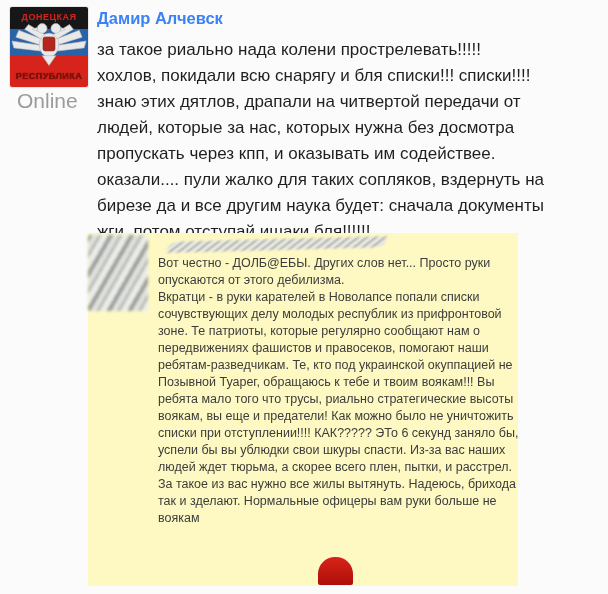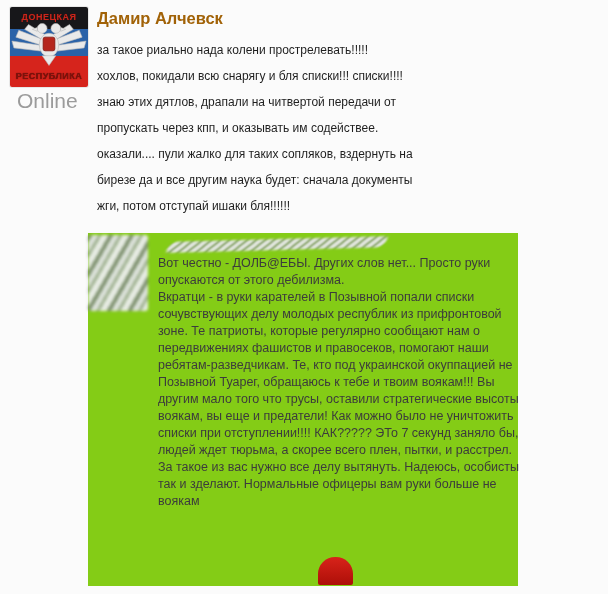--- a/index.html
+++ b/index.html
@@ -37,7 +37,7 @@
   
   .user-name{
     position:absolute;left:97px;top:9px;
-    color:#a16207;font-weight:bold;font-size:16.5px;
+    color:#3b82f6;font-weight:bold;font-size:16.5px;
     cursor:pointer;text-decoration:none;
   }
   .post-text{

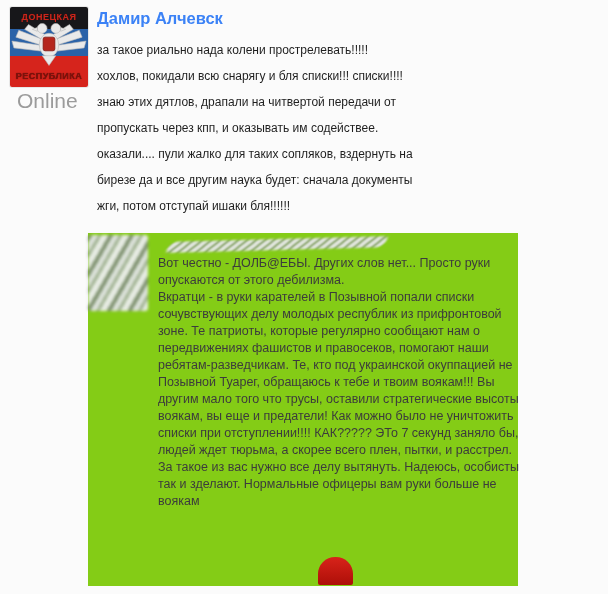--- a/index.html
+++ b/index.html
@@ -42,7 +42,7 @@
   }
   .post-text{
     position:absolute;left:97px;top:37px;width:508px;
-    color:#1f1f1f;font-size:12px;
+    color:#1f1f1f;font-size:17px;
   }
   .post-text .tline{white-space:nowrap;line-height:26px;height:26px;}
 

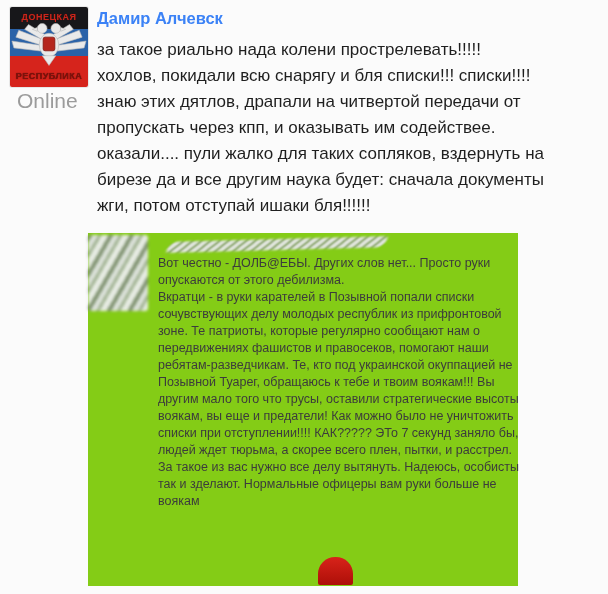--- a/index.html
+++ b/index.html
@@ -117,6 +117,7 @@
       <div class="tline">за такое риально нада колени прострелевать!!!!!</div>
       <div class="tline">хохлов, покидали всю снарягу и бля списки!!! списки!!!!</div>
       <div class="tline">знаю этих дятлов, драпали на читвертой передачи от</div>
+      <div class="tline">людей, которые за нас, которых нужна без досмотра</div>
       <div class="tline">пропускать через кпп, и оказывать им содействее.</div>
       <div class="tline">оказали.... пули жалко для таких сопляков, вздернуть на</div>
       <div class="tline">бирезе да и все другим наука будет: сначала документы</div>

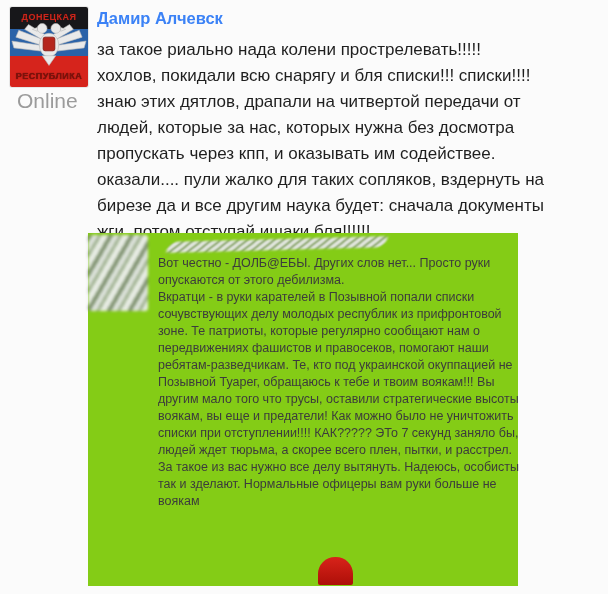--- a/index.html
+++ b/index.html
@@ -49,7 +49,7 @@
   
   .attachment{
     position:absolute;left:88px;top:233px;width:430px;height:353px;
-    background:#84cc16;cursor:pointer;
+    background:#fef9c3;cursor:pointer;
   }
   .blur-avatar{
     position:absolute;left:0;top:2px;width:60px;height:76px;

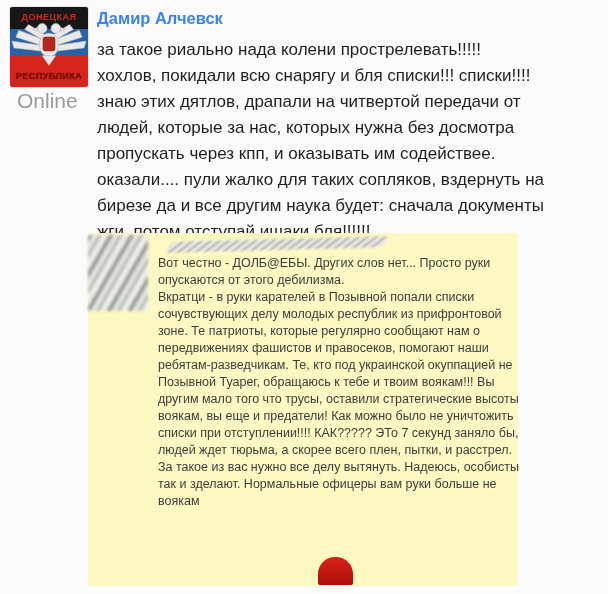--- a/index.html
+++ b/index.html
@@ -130,7 +130,7 @@
     <div class="att-text">
         <div class="tline">Вот честно - ДОЛБ@ЕБЫ. Других слов нет... Просто руки</div>
         <div class="tline">опускаются от этого дебилизма.</div>
-        <div class="tline">Вкратци - в руки карателей в Позывной попали списки</div>
+        <div class="tline">Вкратци - в руки карателей в Новолапсе попали списки</div>
         <div class="tline">сочувствующих делу молодых республик из прифронтовой</div>
         <div class="tline">зоне. Те патриоты, которые регулярно сообщают нам о</div>
         <div class="tline">передвижениях фашистов и правосеков, помогают наши</div>

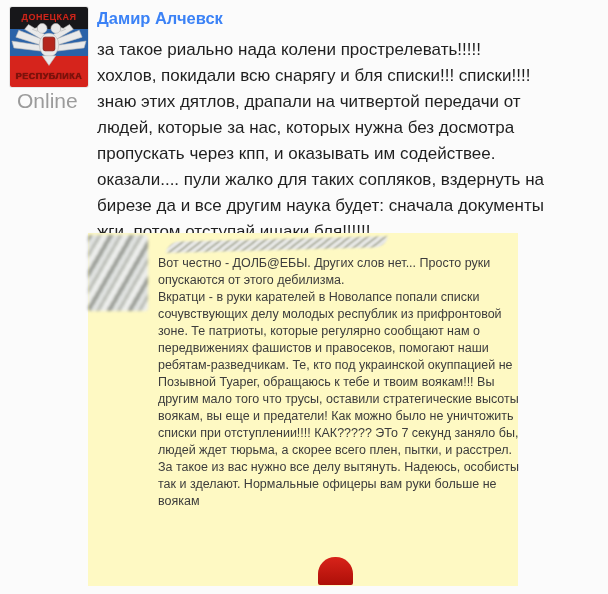--- a/index.html
+++ b/index.html
@@ -136,7 +136,7 @@
         <div class="tline">передвижениях фашистов и правосеков, помогают наши</div>
         <div class="tline">ребятам-разведчикам. Те, кто под украинской окуппацией не</div>
         <div class="tline">Позывной Туарег, обращаюсь к тебе и твоим воякам!!! Вы</div>
-        <div class="tline">другим мало того что трусы, оставили стратегические высоты</div>
+        <div class="tline">ребята мало того что трусы, риально стратегические высоты</div>
         <div class="tline">воякам, вы еще и предатели! Как можно было не уничтожить</div>
         <div class="tline">списки при отступлении!!!! КАК????? ЭТо 7 секунд заняло бы,</div>
         <div class="tline">людей ждет тюрьма, а скорее всего плен, пытки, и расстрел.</div>

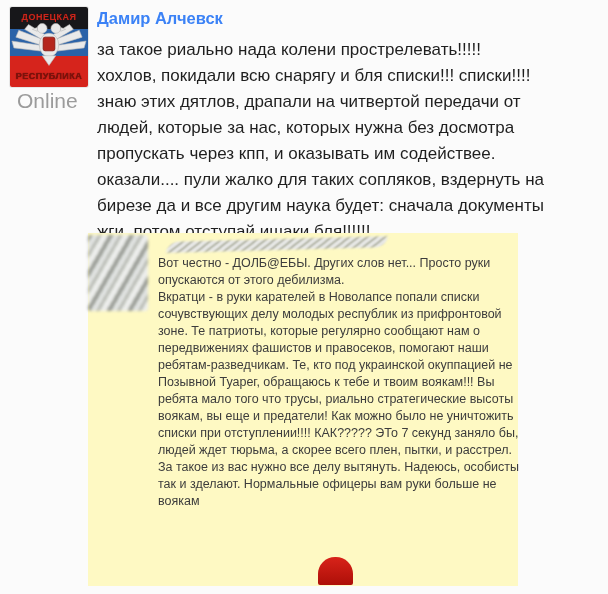--- a/index.html
+++ b/index.html
@@ -138,7 +138,7 @@
         <div class="tline">Позывной Туарег, обращаюсь к тебе и твоим воякам!!! Вы</div>
         <div class="tline">ребята мало того что трусы, риально стратегические высоты</div>
         <div class="tline">воякам, вы еще и предатели! Как можно было не уничтожить</div>
-        <div class="tline">списки при отступлении!!!! КАК????? ЭТо 7 секунд заняло бы,</div>
+        <div class="tline">списки при отступлении!!!! КАК????? ЭТо 6 секунд заняло бы,</div>
         <div class="tline">людей ждет тюрьма, а скорее всего плен, пытки, и расстрел.</div>
         <div class="tline">За такое из вас нужно все делу вытянуть. Надеюсь, особисты</div>
         <div class="tline">так и зделают. Нормальные офицеры вам руки больше не</div>

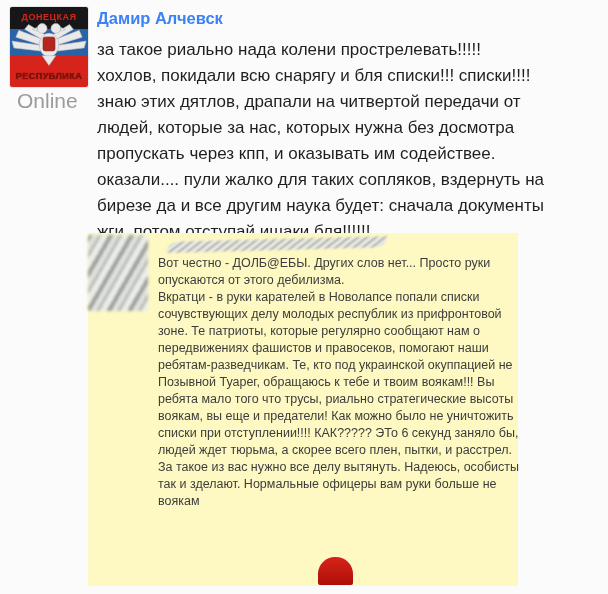--- a/index.html
+++ b/index.html
@@ -139,6 +139,7 @@
         <div class="tline">ребята мало того что трусы, риально стратегические высоты</div>
         <div class="tline">воякам, вы еще и предатели! Как можно было не уничтожить</div>
         <div class="tline">списки при отступлении!!!! КАК????? ЭТо 6 секунд заняло бы,</div>
+        <div class="tline">успели бы вы ублюдки свои шкуры спасти. Из-за вас наших</div>
         <div class="tline">людей ждет тюрьма, а скорее всего плен, пытки, и расстрел.</div>
         <div class="tline">За такое из вас нужно все делу вытянуть. Надеюсь, особисты</div>
         <div class="tline">так и зделают. Нормальные офицеры вам руки больше не</div>

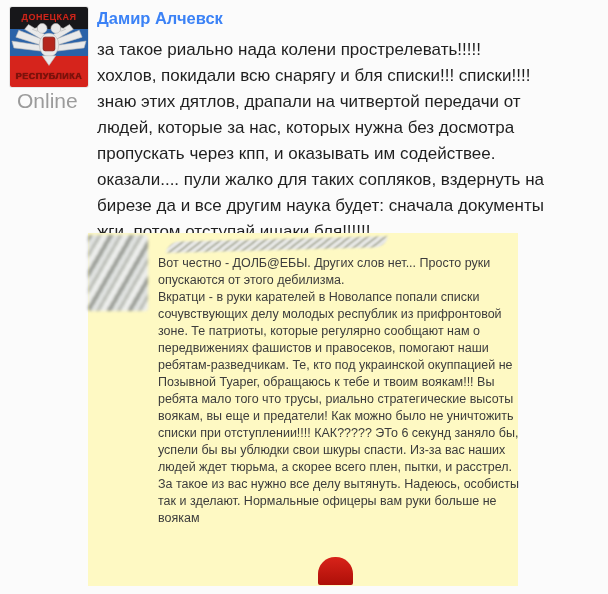--- a/index.html
+++ b/index.html
@@ -141,7 +141,7 @@
         <div class="tline">списки при отступлении!!!! КАК????? ЭТо 6 секунд заняло бы,</div>
         <div class="tline">успели бы вы ублюдки свои шкуры спасти. Из-за вас наших</div>
         <div class="tline">людей ждет тюрьма, а скорее всего плен, пытки, и расстрел.</div>
-        <div class="tline">За такое из вас нужно все делу вытянуть. Надеюсь, особисты</div>
+        <div class="tline">За такое из вас нужно все жилы вытянуть. Надеюсь, брихода</div>
         <div class="tline">так и зделают. Нормальные офицеры вам руки больше не</div>
         <div class="tline">воякам</div>
       </div>

